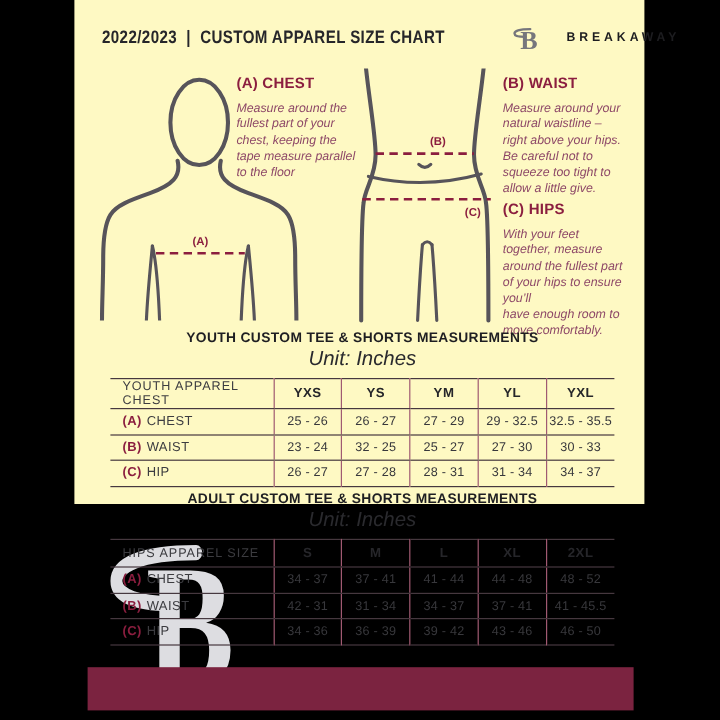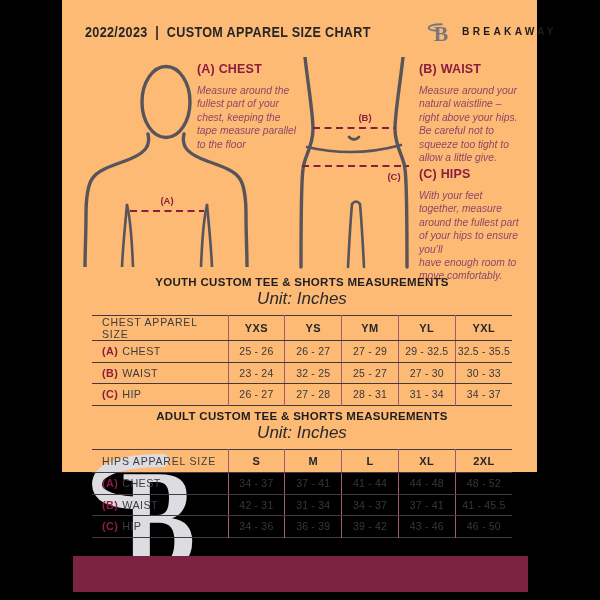--- a/index.html
+++ b/index.html
@@ -8,8 +8,8 @@
     font-family:"Liberation Sans", sans-serif;
   }
   .paper{
-    position:absolute;left:62px;top:0;width:475px;height:472px;
-    background:#fdba74;
+    position:absolute;left:62px;top:0;width:475px;height:420px;
+    background:#fef9c3;
   }
   
   .hdr{

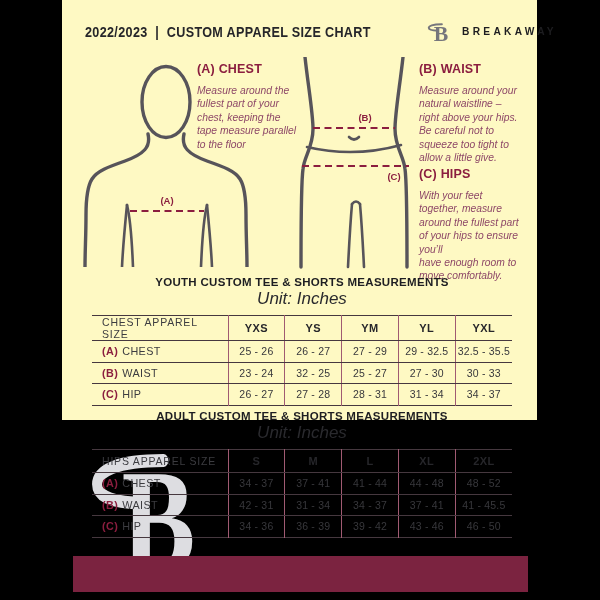--- a/index.html
+++ b/index.html
@@ -20,7 +20,7 @@
     font-size:15px;font-weight:700;color:#26262a;letter-spacing:.4px;
     white-space:pre;transform:scaleX(.84);transform-origin:left center;
   }
-  .brand{display:flex;align-items:center;gap:7px;}
+  .brand{display:flex;align-items:center;gap:17px;}
   .brand svg{color:#76767c;}
   .brand-name{
     font-size:10.5px;font-weight:700;letter-spacing:3.4px;color:#1d1d20;

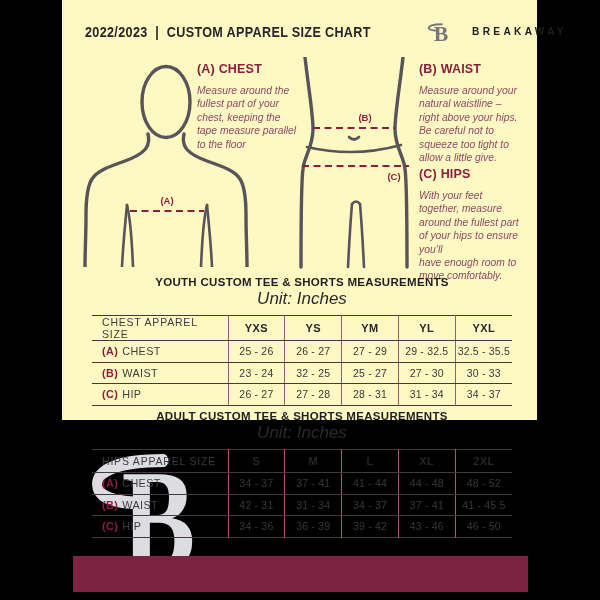--- a/index.html
+++ b/index.html
@@ -182,7 +182,7 @@
         </colgroup>
       <thead>
         <tr>
-          <th class="hdr-label">CHEST APPAREL SIZE</th>
+          <th class="hdr-label">YOUTH APPAREL CHEST</th>
           <th class="size-h">YXS</th>
           <th class="size-h">YS</th>
           <th class="size-h">YM</th>

